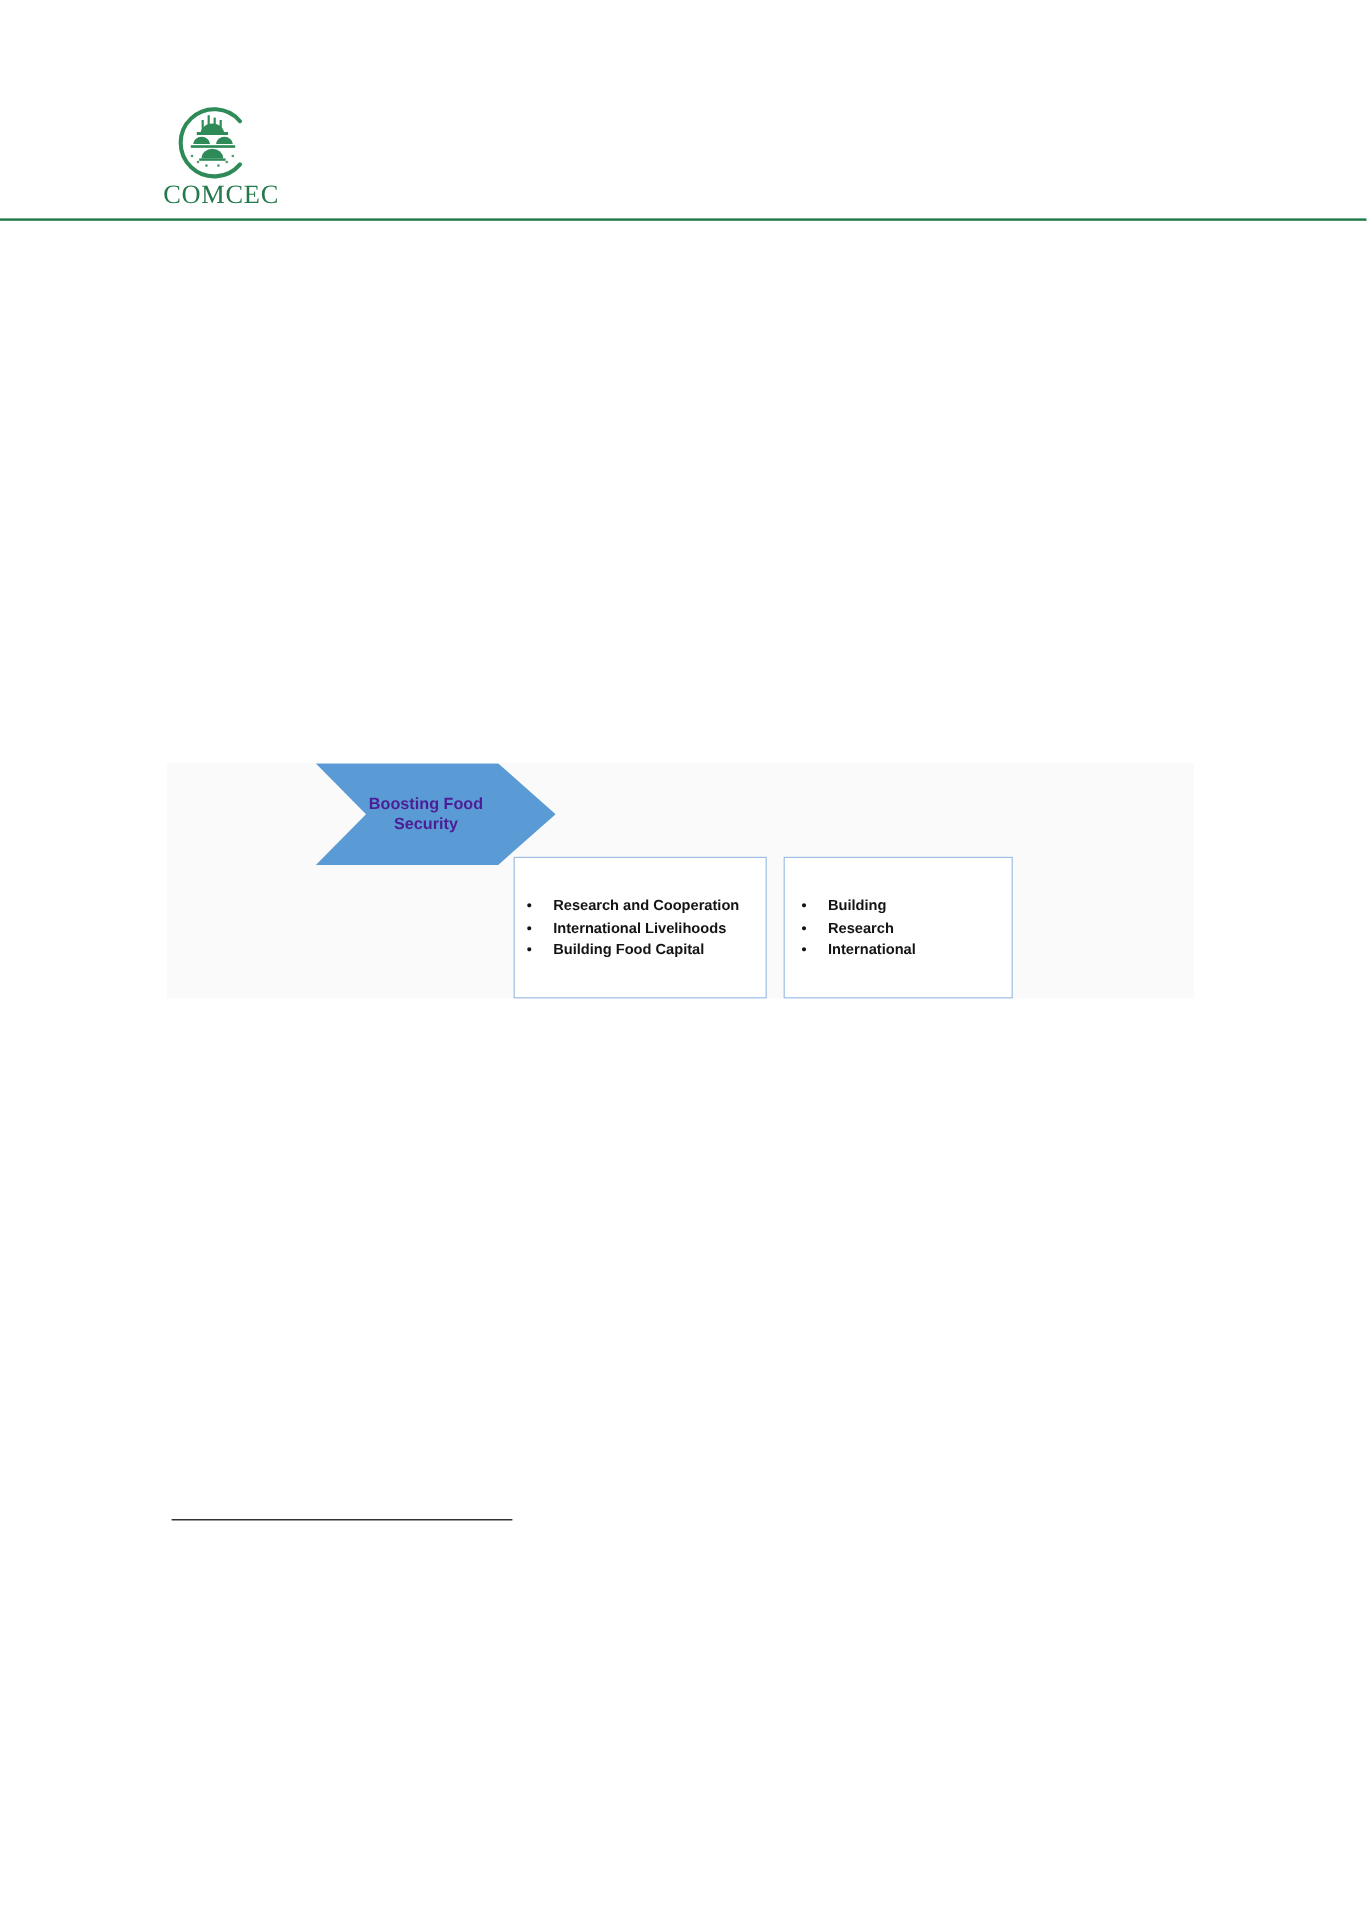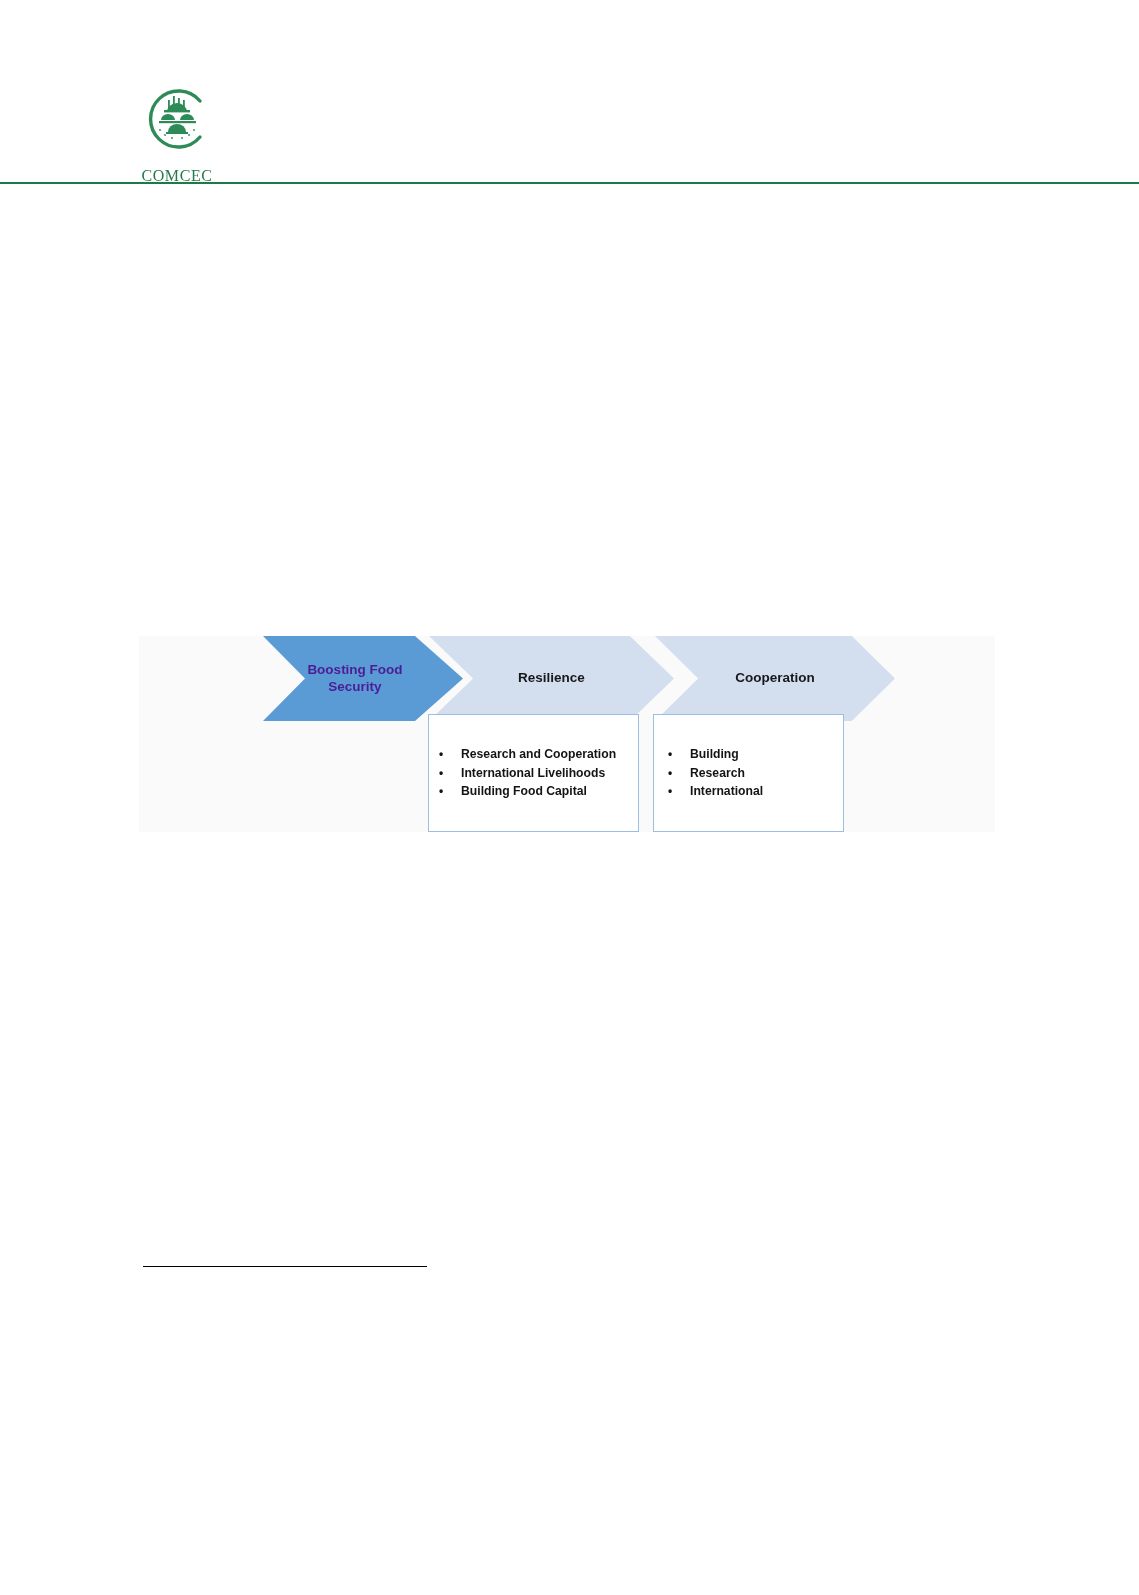--- a/index.html
+++ b/index.html
@@ -43,11 +43,11 @@
   }
   .logo-wordmark {
     font-family: "Liberation Serif", serif;
-    font-size: 16px;
+    font-size: 22px;
     letter-spacing: 0.6px;
     color: #23794a;
     line-height: 1;
-    margin-top: 18px;
+    margin-top: 1px;
     white-space: nowrap;
   }
   .header-rule {

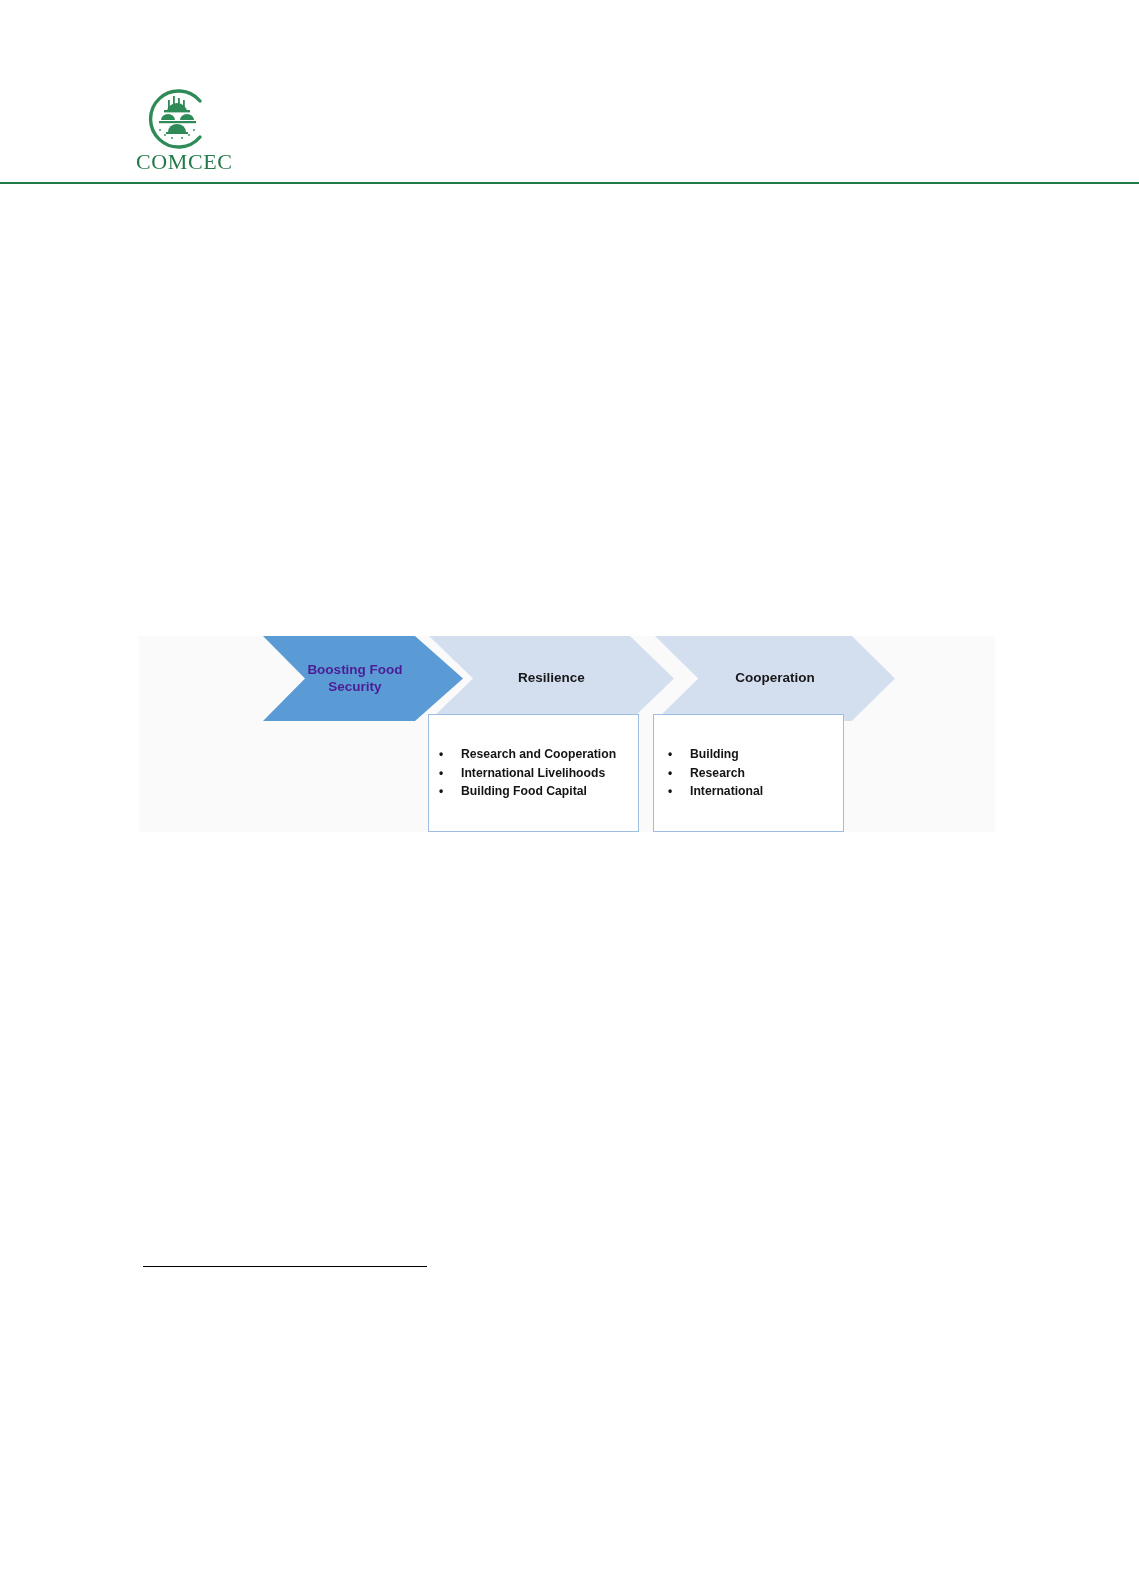--- a/index.html
+++ b/index.html
@@ -216,9 +216,6 @@
         <span class="chev-label">Boosting Food
 Security</span>
       </div>
-      <div class="chevron chev-2">
-        <span class="chev-label">Resilience</span>
-      </div>
       <div class="chevron chev-3">
         <span class="chev-label">Cooperation</span>
       </div>

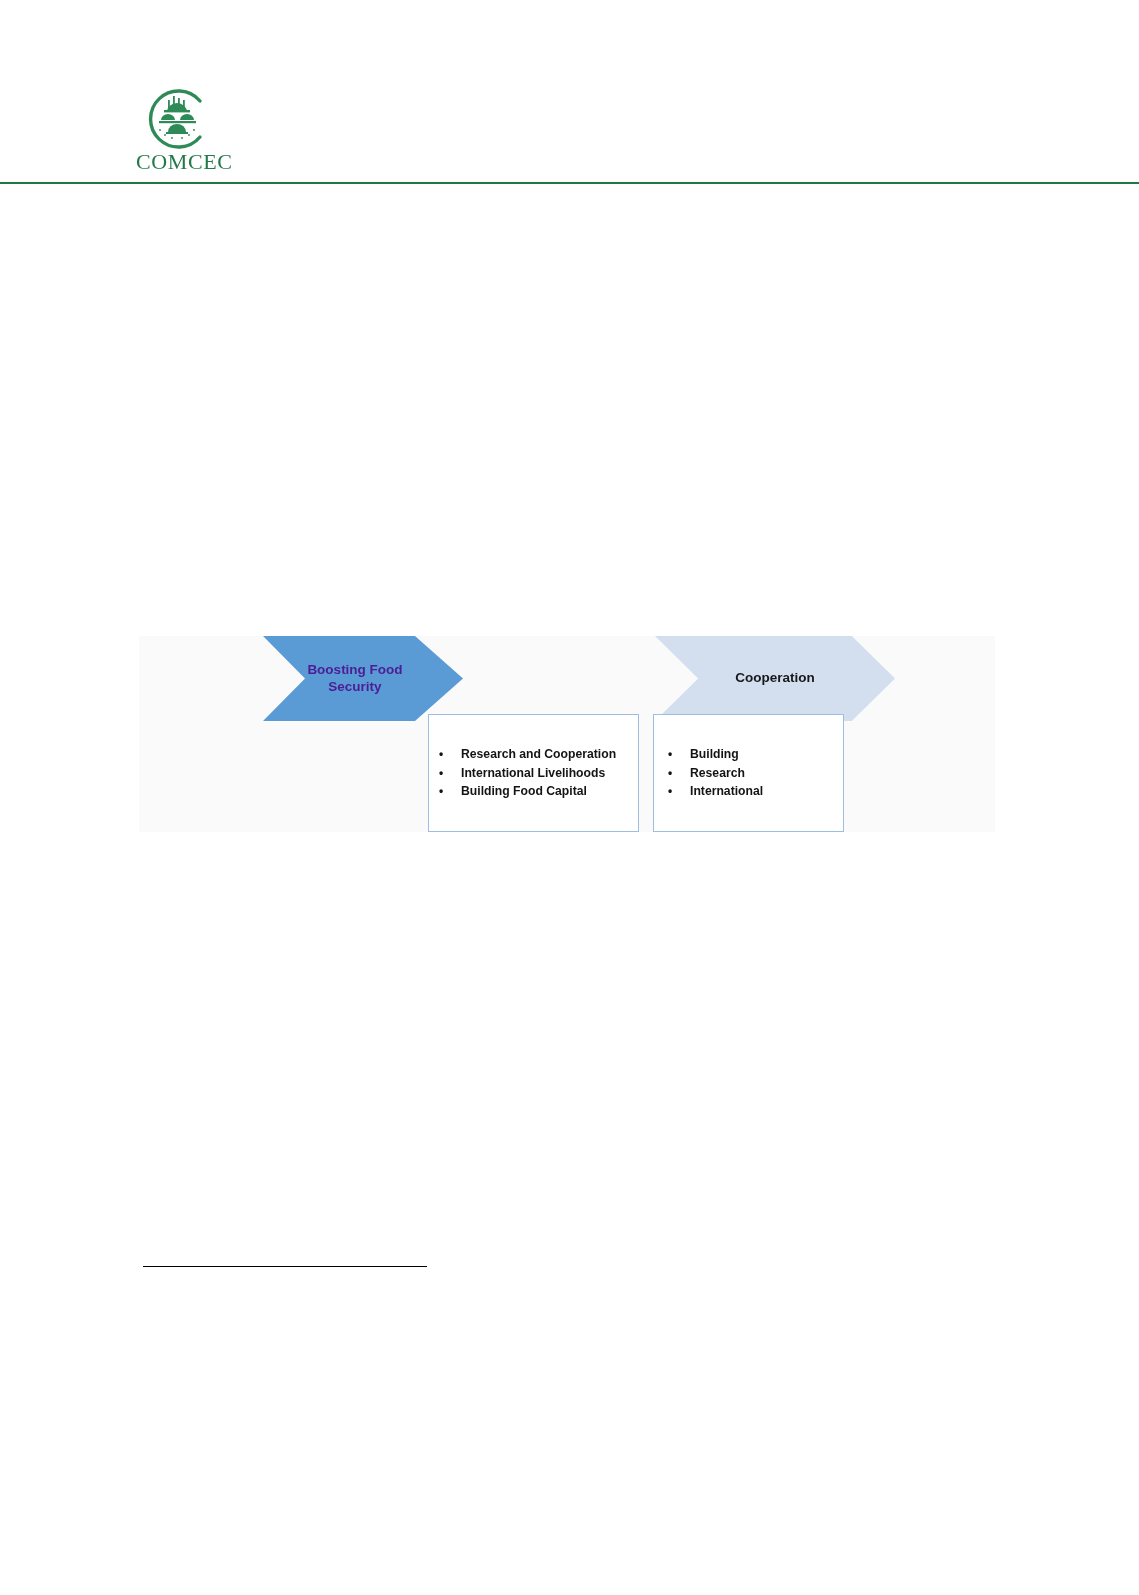--- a/index.html
+++ b/index.html
@@ -216,9 +216,6 @@
         <span class="chev-label">Boosting Food
 Security</span>
       </div>
-      <div class="chevron chev-3">
-        <span class="chev-label">Cooperation</span>
-      </div>
     </div>
 
     <div class="detail-box box-1">

